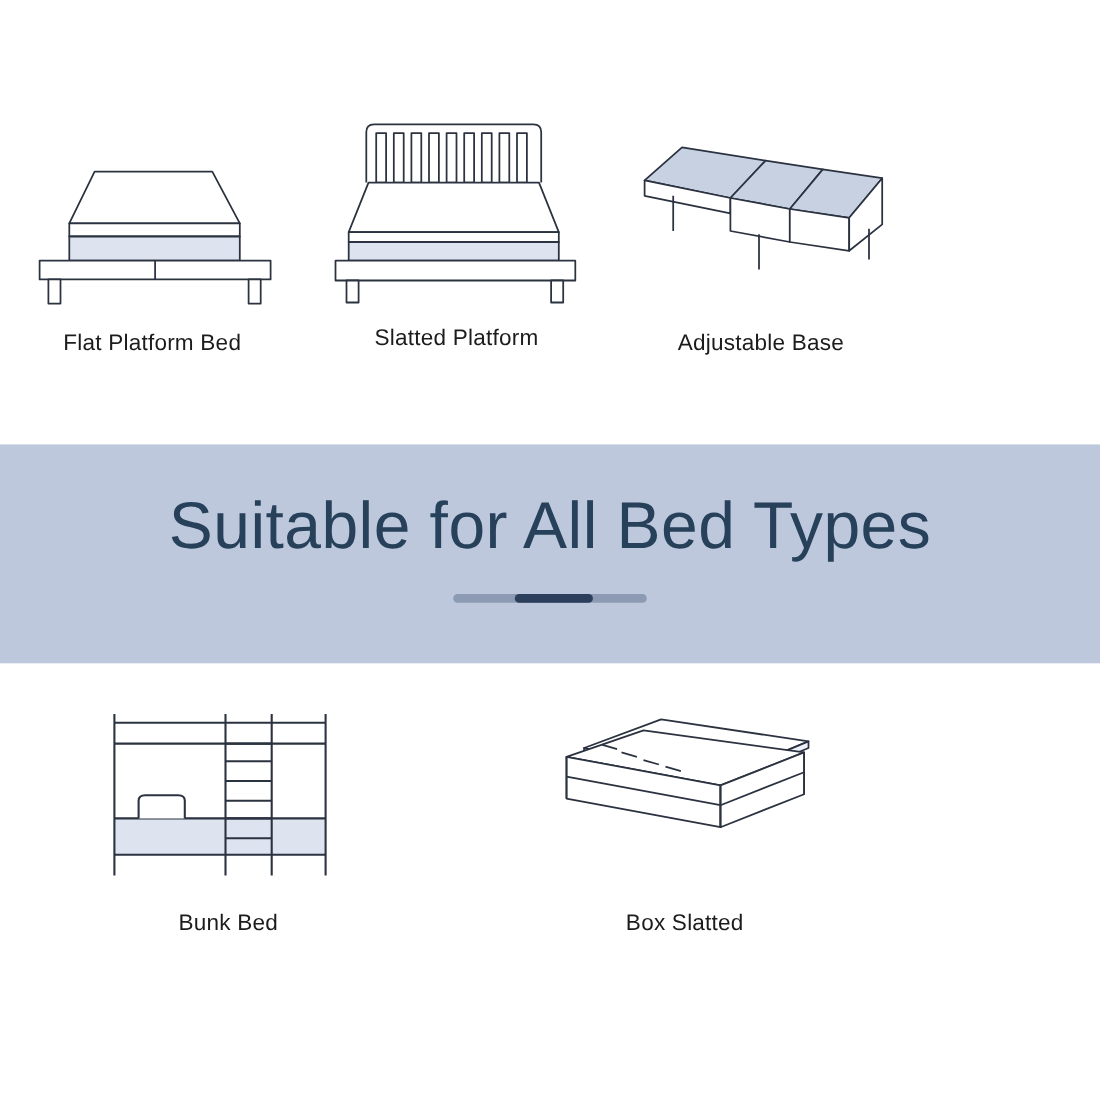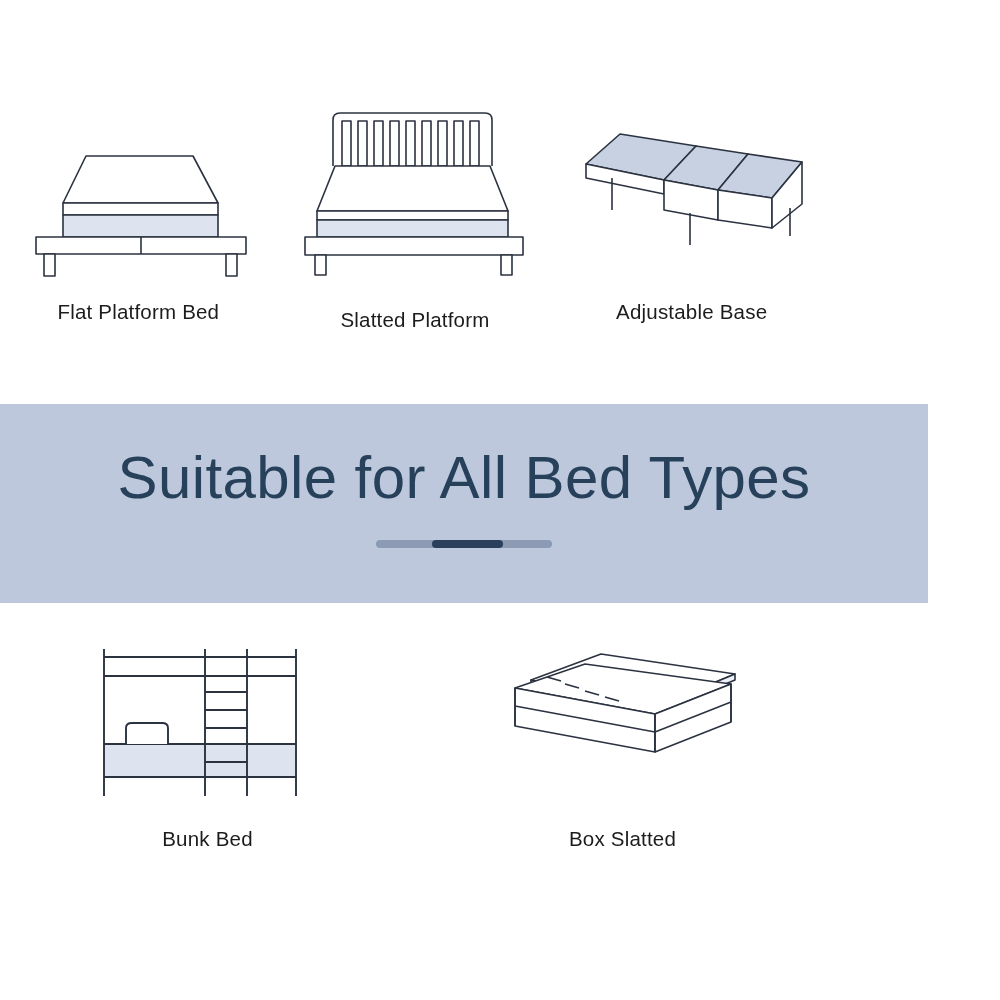--- a/index.html
+++ b/index.html
@@ -44,7 +44,7 @@
   
   #row-top { top: 108px; }
   #row-top .cell-1 .caption { margin-top: 22px; }
-  #row-top .cell-2 .caption { margin-top: 30px; }
+  #row-top .cell-2 .caption { margin-top: 18px; }
   #row-top .cell-3 .caption { margin-top: 22px; }
 
   

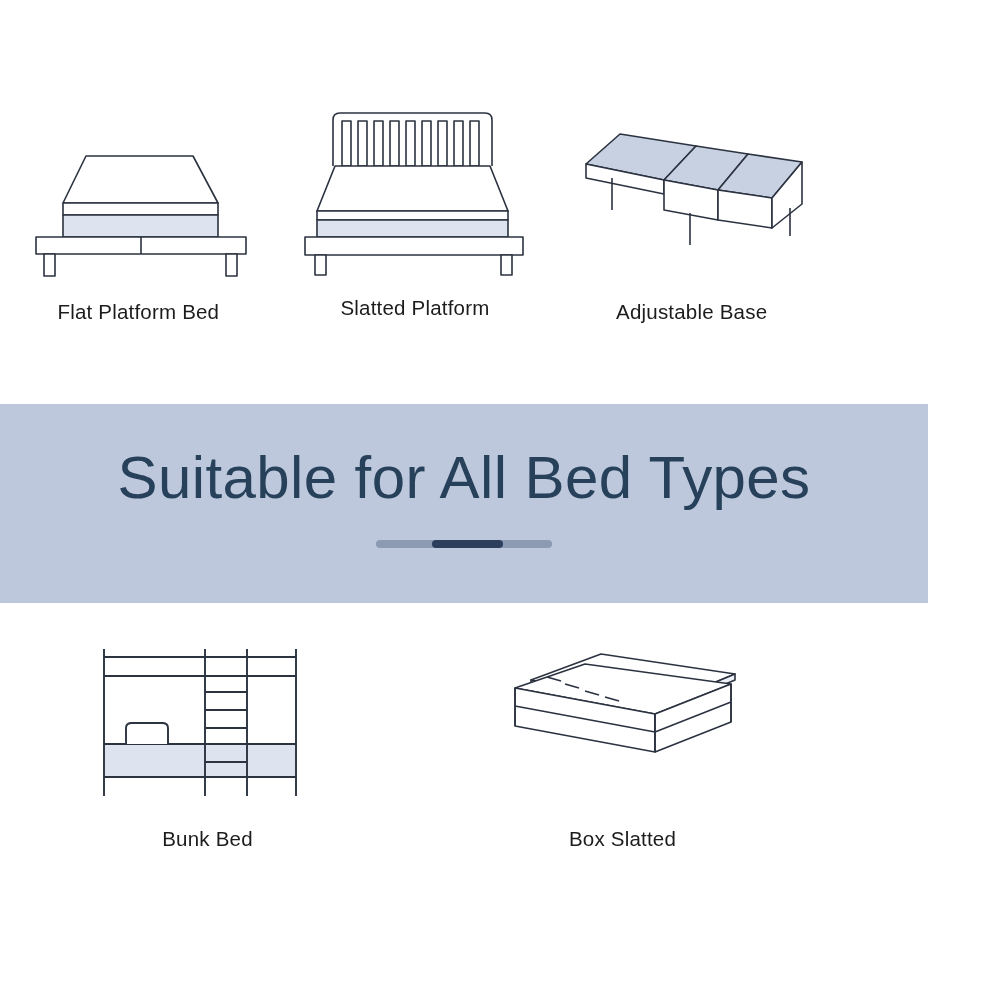--- a/index.html
+++ b/index.html
@@ -52,7 +52,7 @@
     position: absolute;
     left: 0;
     top: 404px;
-    width: 928px;
+    width: 1000px;
     height: 199px;
     background: #bdc8dd;
     display: flex;

